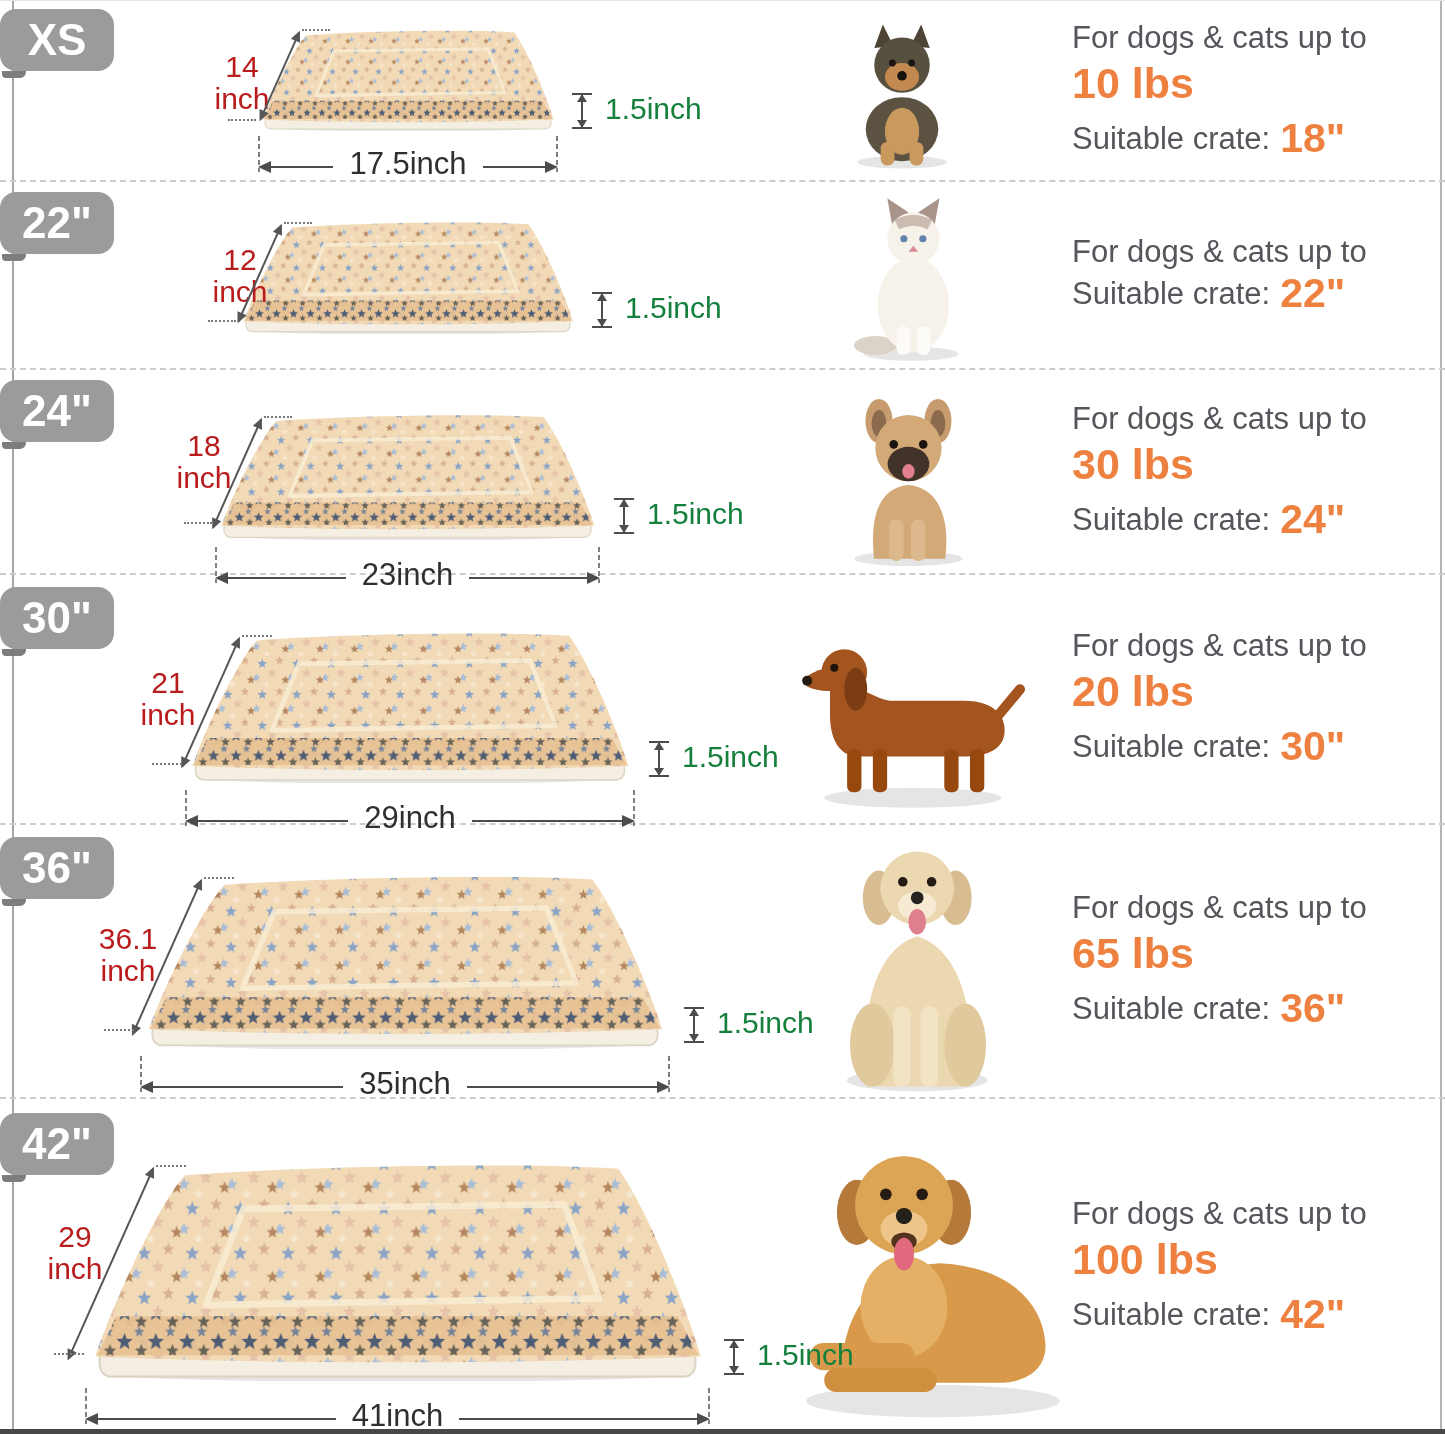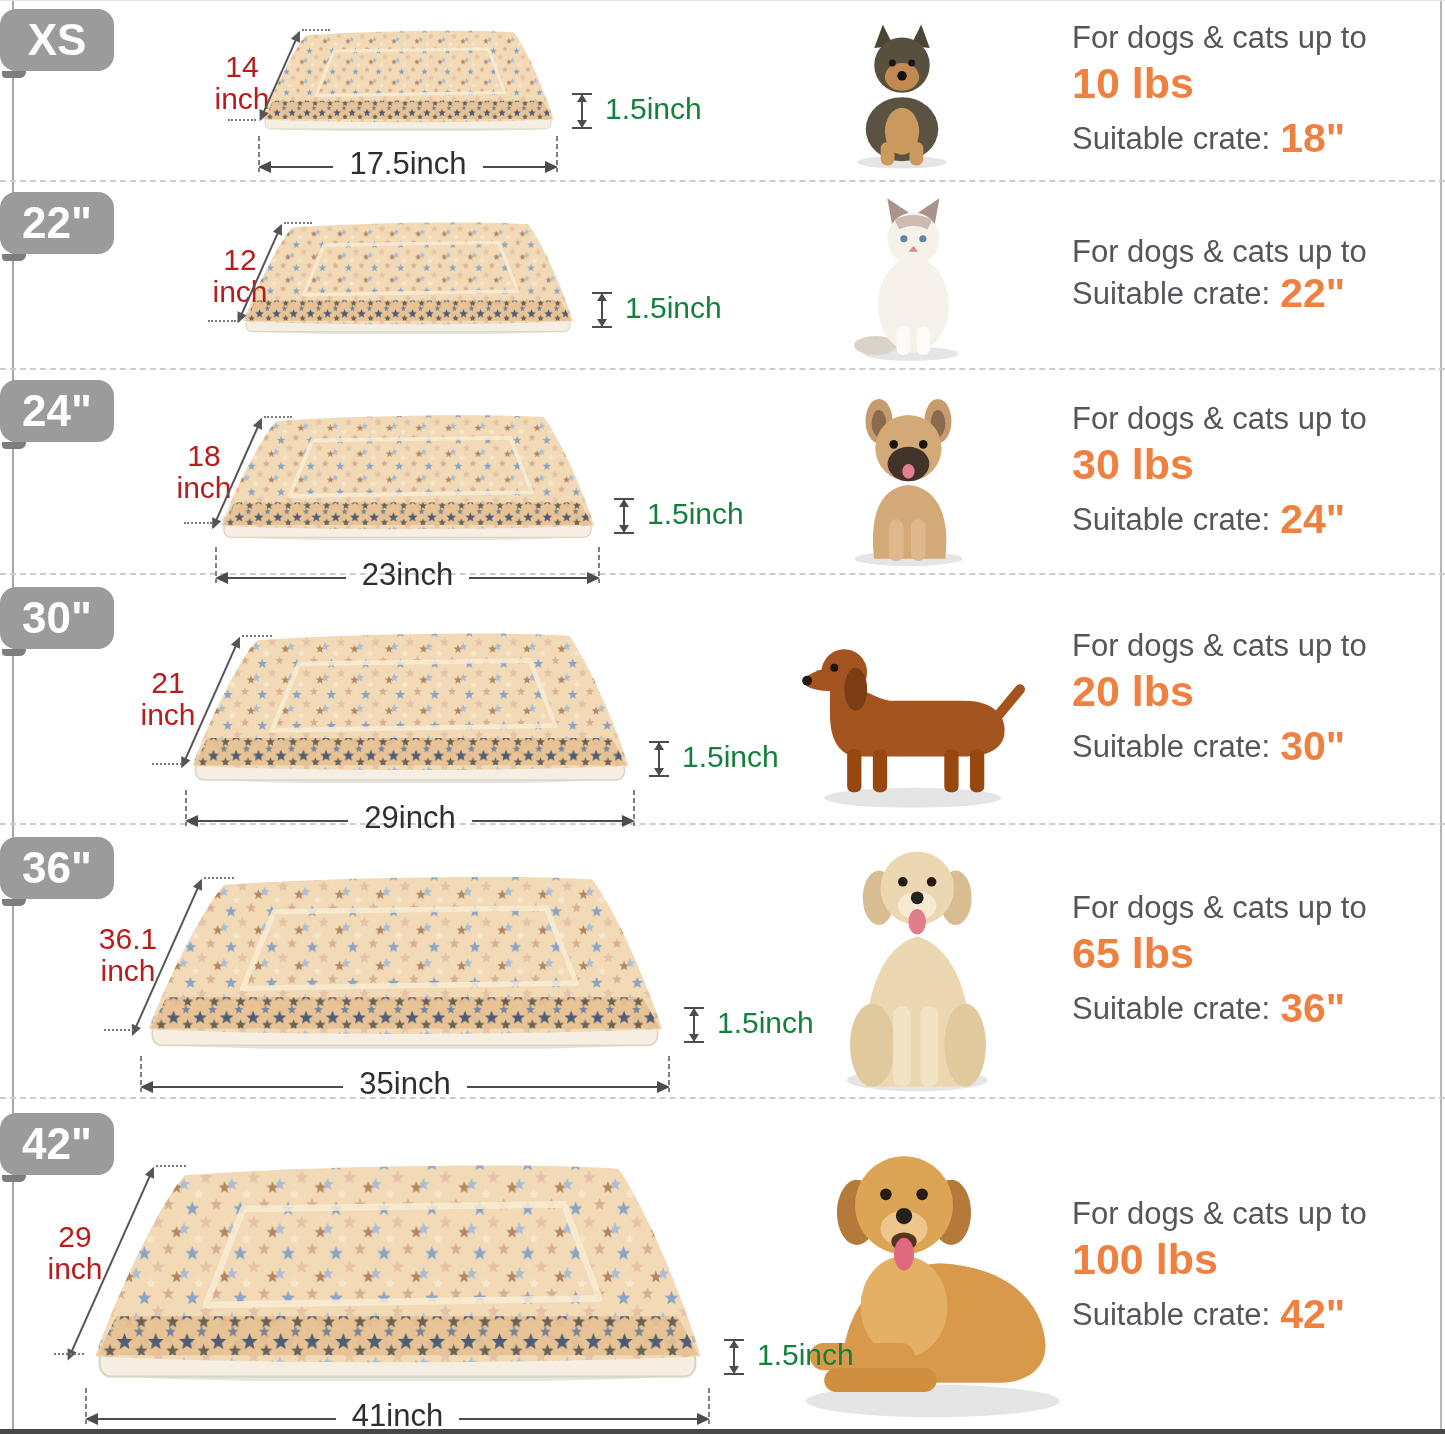--- a/index.html
+++ b/index.html
@@ -205,7 +205,7 @@
           <use href="#matgroup"></use>
         </svg>
     </div>
-    <div class="dlabel" style="left:168px;top:70px;width:72px">
+    <div class="dlabel" style="left:168px;top:60px;width:72px">
       <span>18</span>
       <span>inch</span>
     </div>

